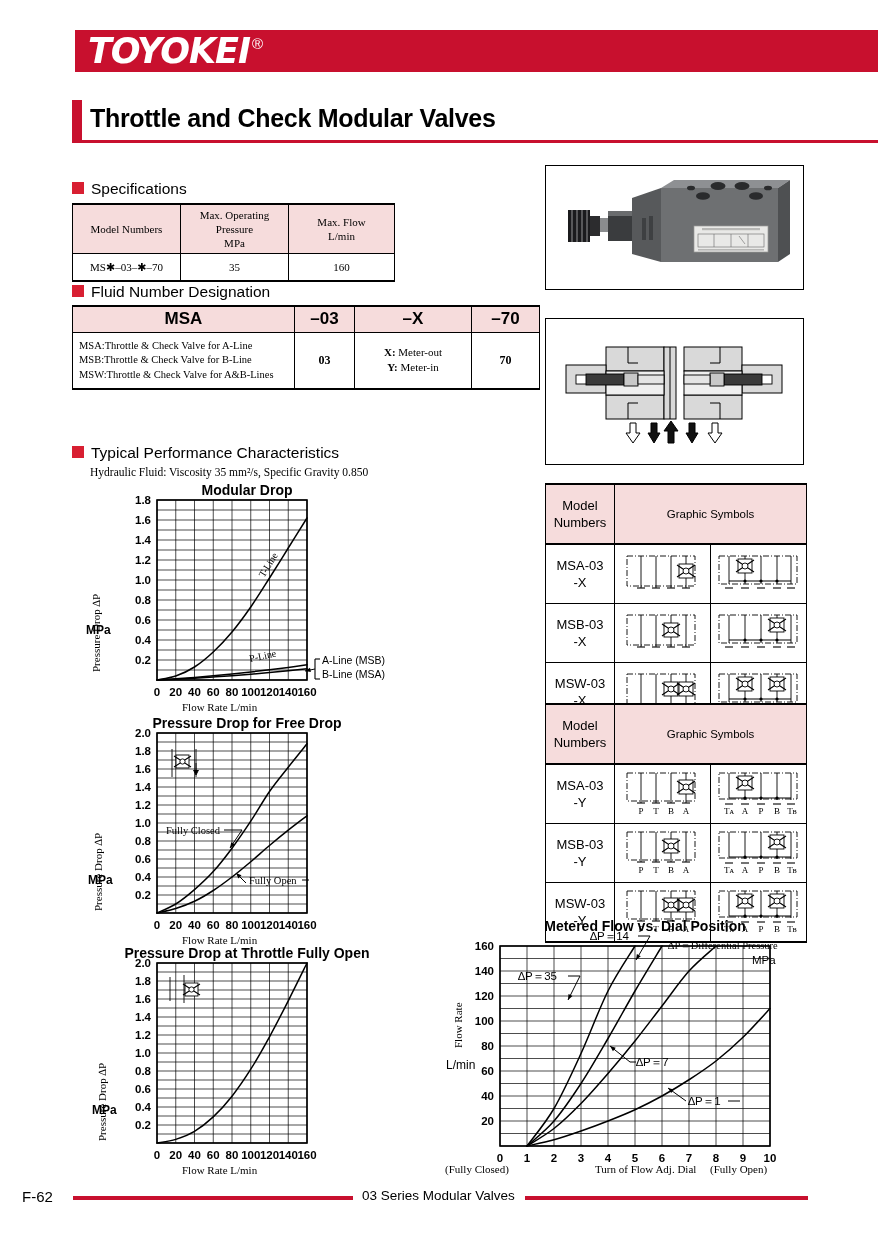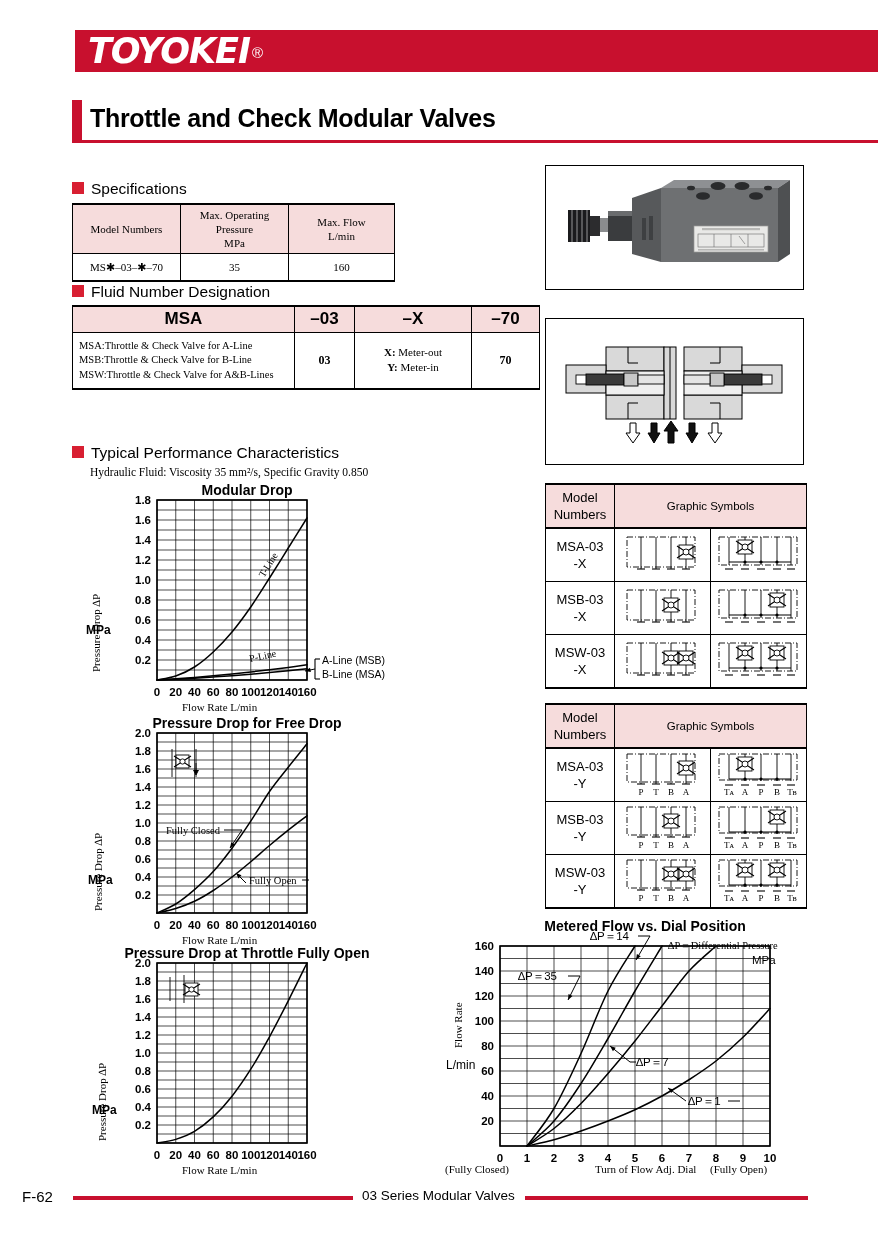--- a/index.html
+++ b/index.html
@@ -21,7 +21,7 @@
   }
   #logo-wrap {
     position:absolute; left:88px; top:33px;
-    display:flex; align-items:center;
+    display:flex; align-items:flex-start;
   }
   #logo-text {
     font-family:"DejaVu Sans", sans-serif;

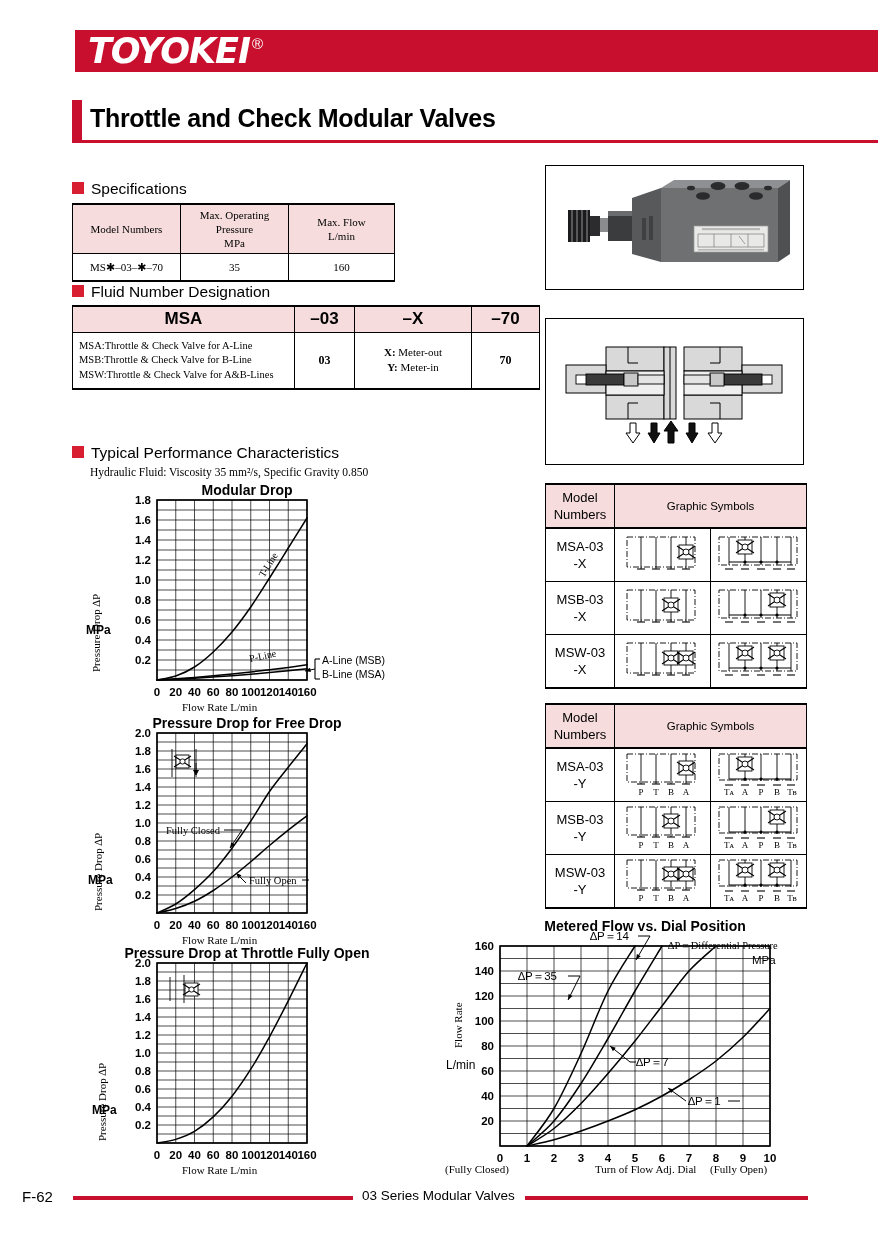--- a/index.html
+++ b/index.html
@@ -84,7 +84,7 @@
   .gs-tbl { position:absolute; font-family:"Liberation Sans", sans-serif; }
   .gs-tbl td { border:1px solid #000; text-align:center; vertical-align:middle; }
   .gs-tbl .gs-h { background:#F6DCDC; font-size:11.5px; line-height:14px; padding:4px 2px; }
-  .gs-tbl .mn { width:69px; font-size:13px; line-height:17px; padding:4px 2px; }
+  .gs-tbl .mn { width:69px; font-size:13px; line-height:17px; padding:12px 2px; }
   .gs-tbl .sym { width:95px; height:52px; padding:0; }
   #gs1 { left:545px; top:483px; }
   #gs2 { left:545px; top:703px; }

